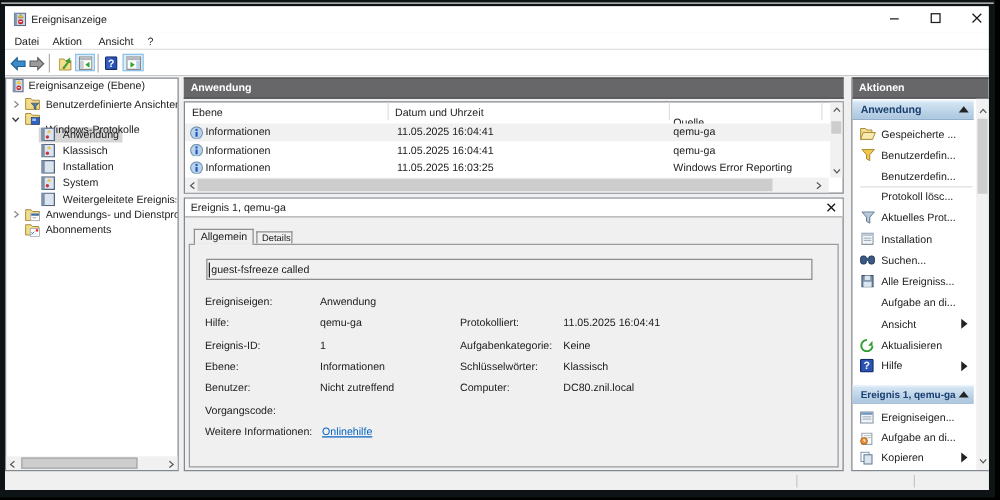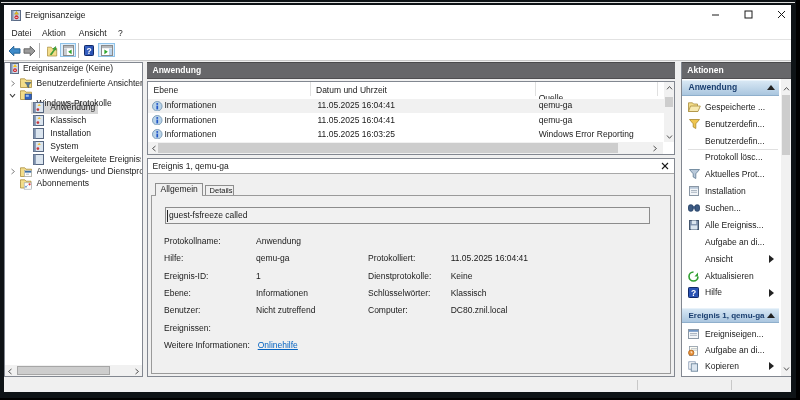--- a/index.html
+++ b/index.html
@@ -91,7 +91,7 @@
  <circle cx="5" cy="7.2" r="1.9" fill="#cc2229"></circle>
         <rect x="4" y="6.8" width="2" height="0.8" fill="#fff"></rect>
 </svg>
-<div class="t" style="left:18.9px;top:57.9px">Ereignisanzeige (Keine)</div>
+<div class="t" style="left:18.9px;top:57.9px">Ereignisanzeige (Ebene)</div>
 <svg class="a" style="left:5.6px;top:74.9px" width="6" height="7" viewBox="0 0 6 7">
         <polyline points="1.5,1 4.5,3.5 1.5,6" fill="none" stroke="#838383" stroke-width="1"></polyline>
       </svg>

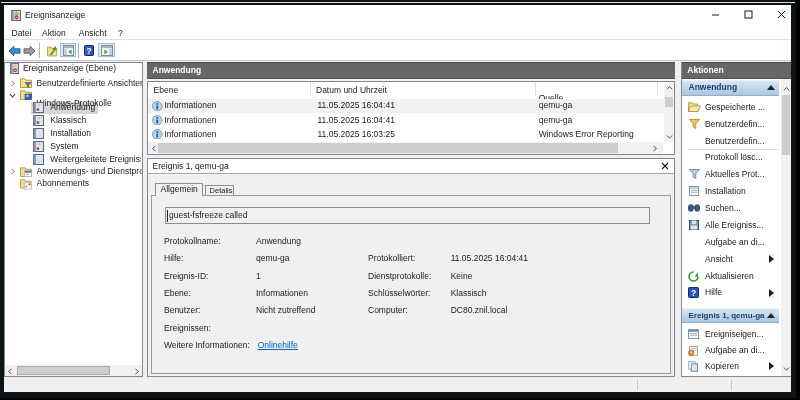--- a/index.html
+++ b/index.html
@@ -242,7 +242,7 @@
 <div class="a" style="left:163.3px;top:204.5px;width:1px;height:12px;background:#222"></div>
 <div class="t" style="left:165px;top:205px">guest-fsfreeze called</div>
 
-<div class="t" style="left:160px;top:230.8px">Protokollname:</div>
+<div class="t" style="left:160px;top:230.8px">Ereigniseigen:</div>
       <div class="t" style="left:252px;top:230.8px">Anwendung</div>
 <div class="t" style="left:160px;top:248.2px">Hilfe:</div>
       <div class="t" style="left:252px;top:248.2px">qemu-ga</div>

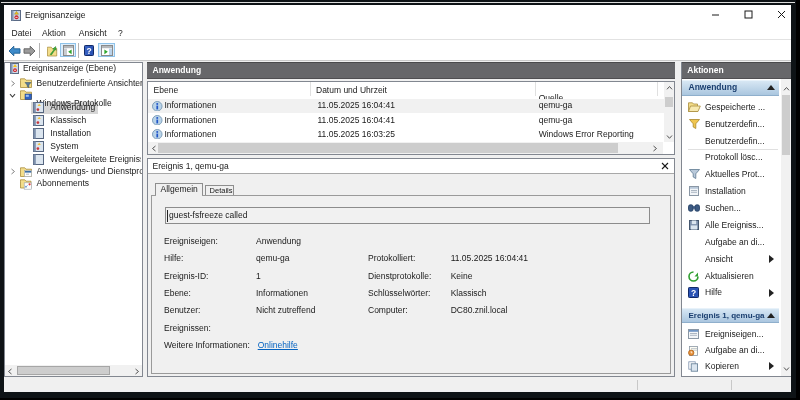--- a/index.html
+++ b/index.html
@@ -250,7 +250,7 @@
       <div class="t" style="left:446.7px;top:248.2px">11.05.2025 16:04:41</div>
 <div class="t" style="left:160px;top:265.6px">Ereignis-ID:</div>
       <div class="t" style="left:252px;top:265.6px">1</div>
-<div class="t" style="left:364px;top:265.6px">Dienstprotokolle:</div>
+<div class="t" style="left:364px;top:265.6px">Aufgabenkategorie:</div>
       <div class="t" style="left:446.7px;top:265.6px">Keine</div>
 <div class="t" style="left:160px;top:282.9px">Ebene:</div>
       <div class="t" style="left:252px;top:282.9px">Informationen</div>

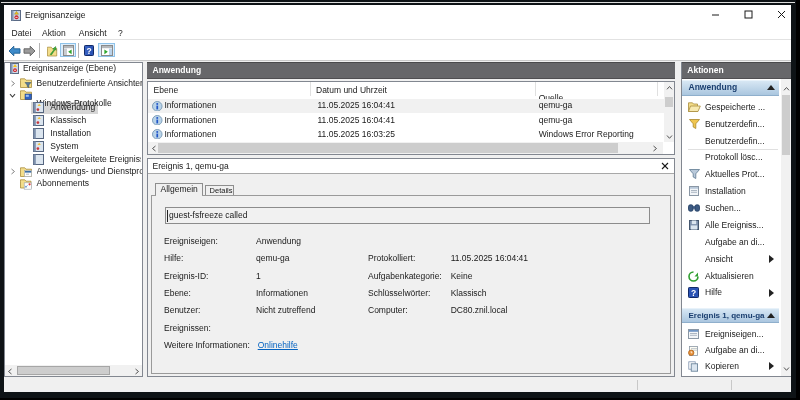--- a/index.html
+++ b/index.html
@@ -260,7 +260,7 @@
       <div class="t" style="left:252px;top:300.3px">Nicht zutreffend</div>
 <div class="t" style="left:364px;top:300.3px">Computer:</div>
       <div class="t" style="left:446.7px;top:300.3px">DC80.znil.local</div>
-<div class="t" style="left:160px;top:317.7px">Ereignissen:</div>
+<div class="t" style="left:160px;top:317.7px">Vorgangscode:</div>
 <div class="t" style="left:160px;top:335.1px">Weitere Informationen:</div>
 <div class="t" style="left:253.7px;top:335.1px;color:#0563c1;text-decoration:underline">Onlinehilfe</div>
 

